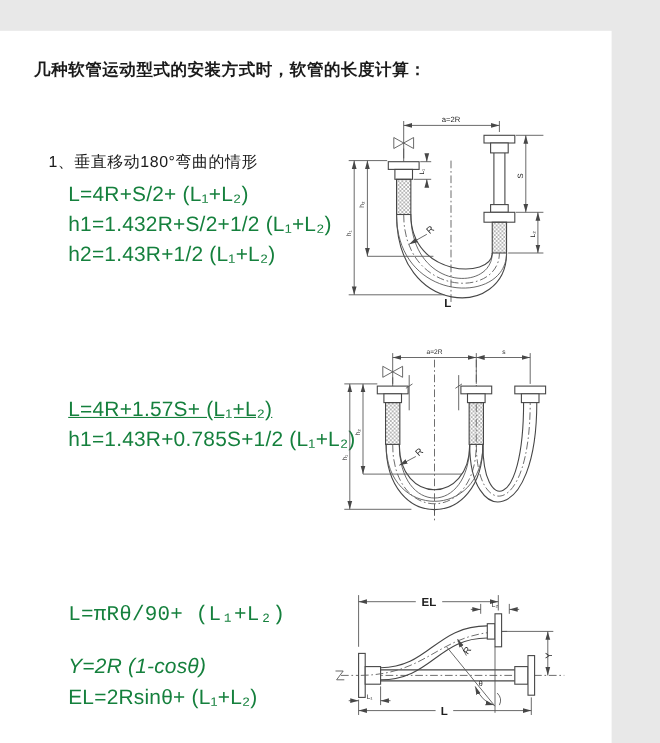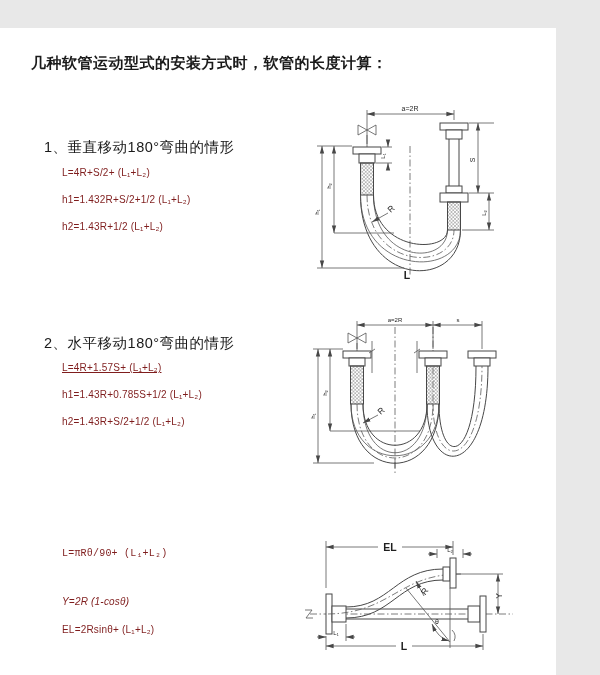--- a/index.html
+++ b/index.html
@@ -10,7 +10,7 @@
   }
   .doc-title{position:absolute;left:31px;top:26px;font-size:15px;font-weight:700;letter-spacing:.5px;}
   .sec-heading{position:absolute;font-size:14.5px;font-weight:400;letter-spacing:.5px;}
-  .formula{position:absolute;font-size:10px;font-weight:500;color:#7f1d1d;letter-spacing:.2px;}
+  .formula{position:absolute;font-size:19px;font-weight:500;color:#15803d;letter-spacing:.2px;}
   .diagram{position:absolute;}
   svg{display:block;}
   svg .ln{stroke:#474747;stroke-width:1;fill:none;}

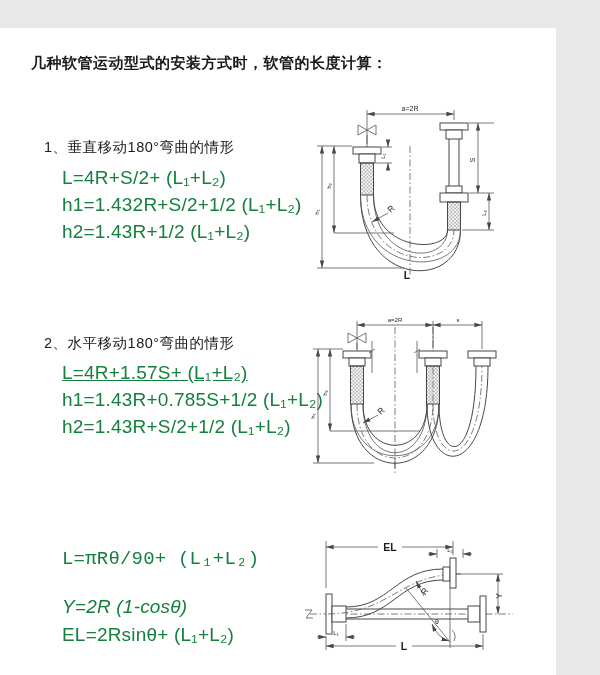--- a/index.html
+++ b/index.html
@@ -32,7 +32,6 @@
   <div class="formula" style="left:62px;top:166px;text-align:right;">h1=1.432R+S/2+1/2 (L₁+L₂)</div>
   <div class="formula" style="left:62px;top:193px;text-align:center;">h2=1.43R+1/2 (L₁+L₂)</div>
 
-  <div class="sec-heading" style="left:44px;top:306px;">2、水平移动180°弯曲的情形</div>
   <div class="formula" style="left:62px;top:334px;text-decoration:underline;">L=4R+1.57S+ (L₁+L₂)</div>
   <div class="formula" style="left:62px;top:361px;">h1=1.43R+0.785S+1/2 (L₁+L₂)</div>
   <div class="formula" style="left:62px;top:388px;">h2=1.43R+S/2+1/2 (L₁+L₂)</div>

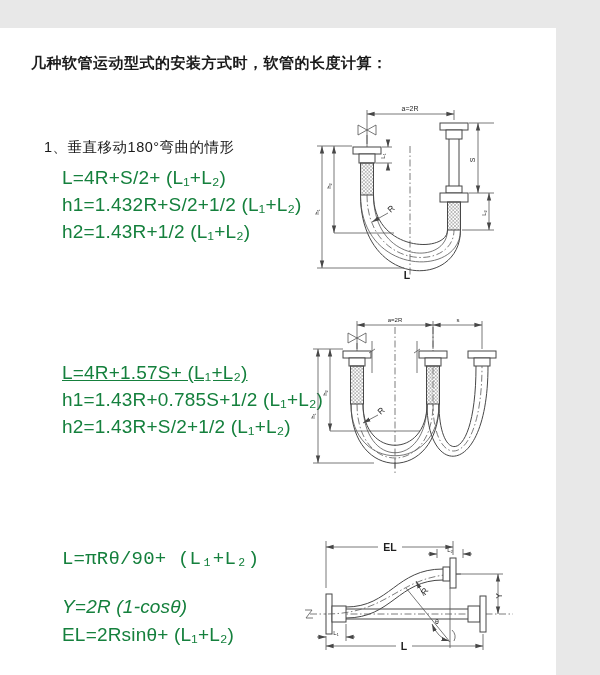--- a/index.html
+++ b/index.html
@@ -34,7 +34,6 @@
 
   <div class="formula" style="left:62px;top:334px;text-decoration:underline;">L=4R+1.57S+ (L₁+L₂)</div>
   <div class="formula" style="left:62px;top:361px;">h1=1.43R+0.785S+1/2 (L₁+L₂)</div>
-  <div class="formula" style="left:62px;top:388px;">h2=1.43R+S/2+1/2 (L₁+L₂)</div>
 
   <div class="formula" style="left:62px;top:520px;font-family:Liberation Mono, monospace;">L=πRθ/90+ (L₁+L₂)</div>
   <div class="formula" style="left:62px;top:568px;font-style:italic;">Y=2R (1-cosθ)</div>

